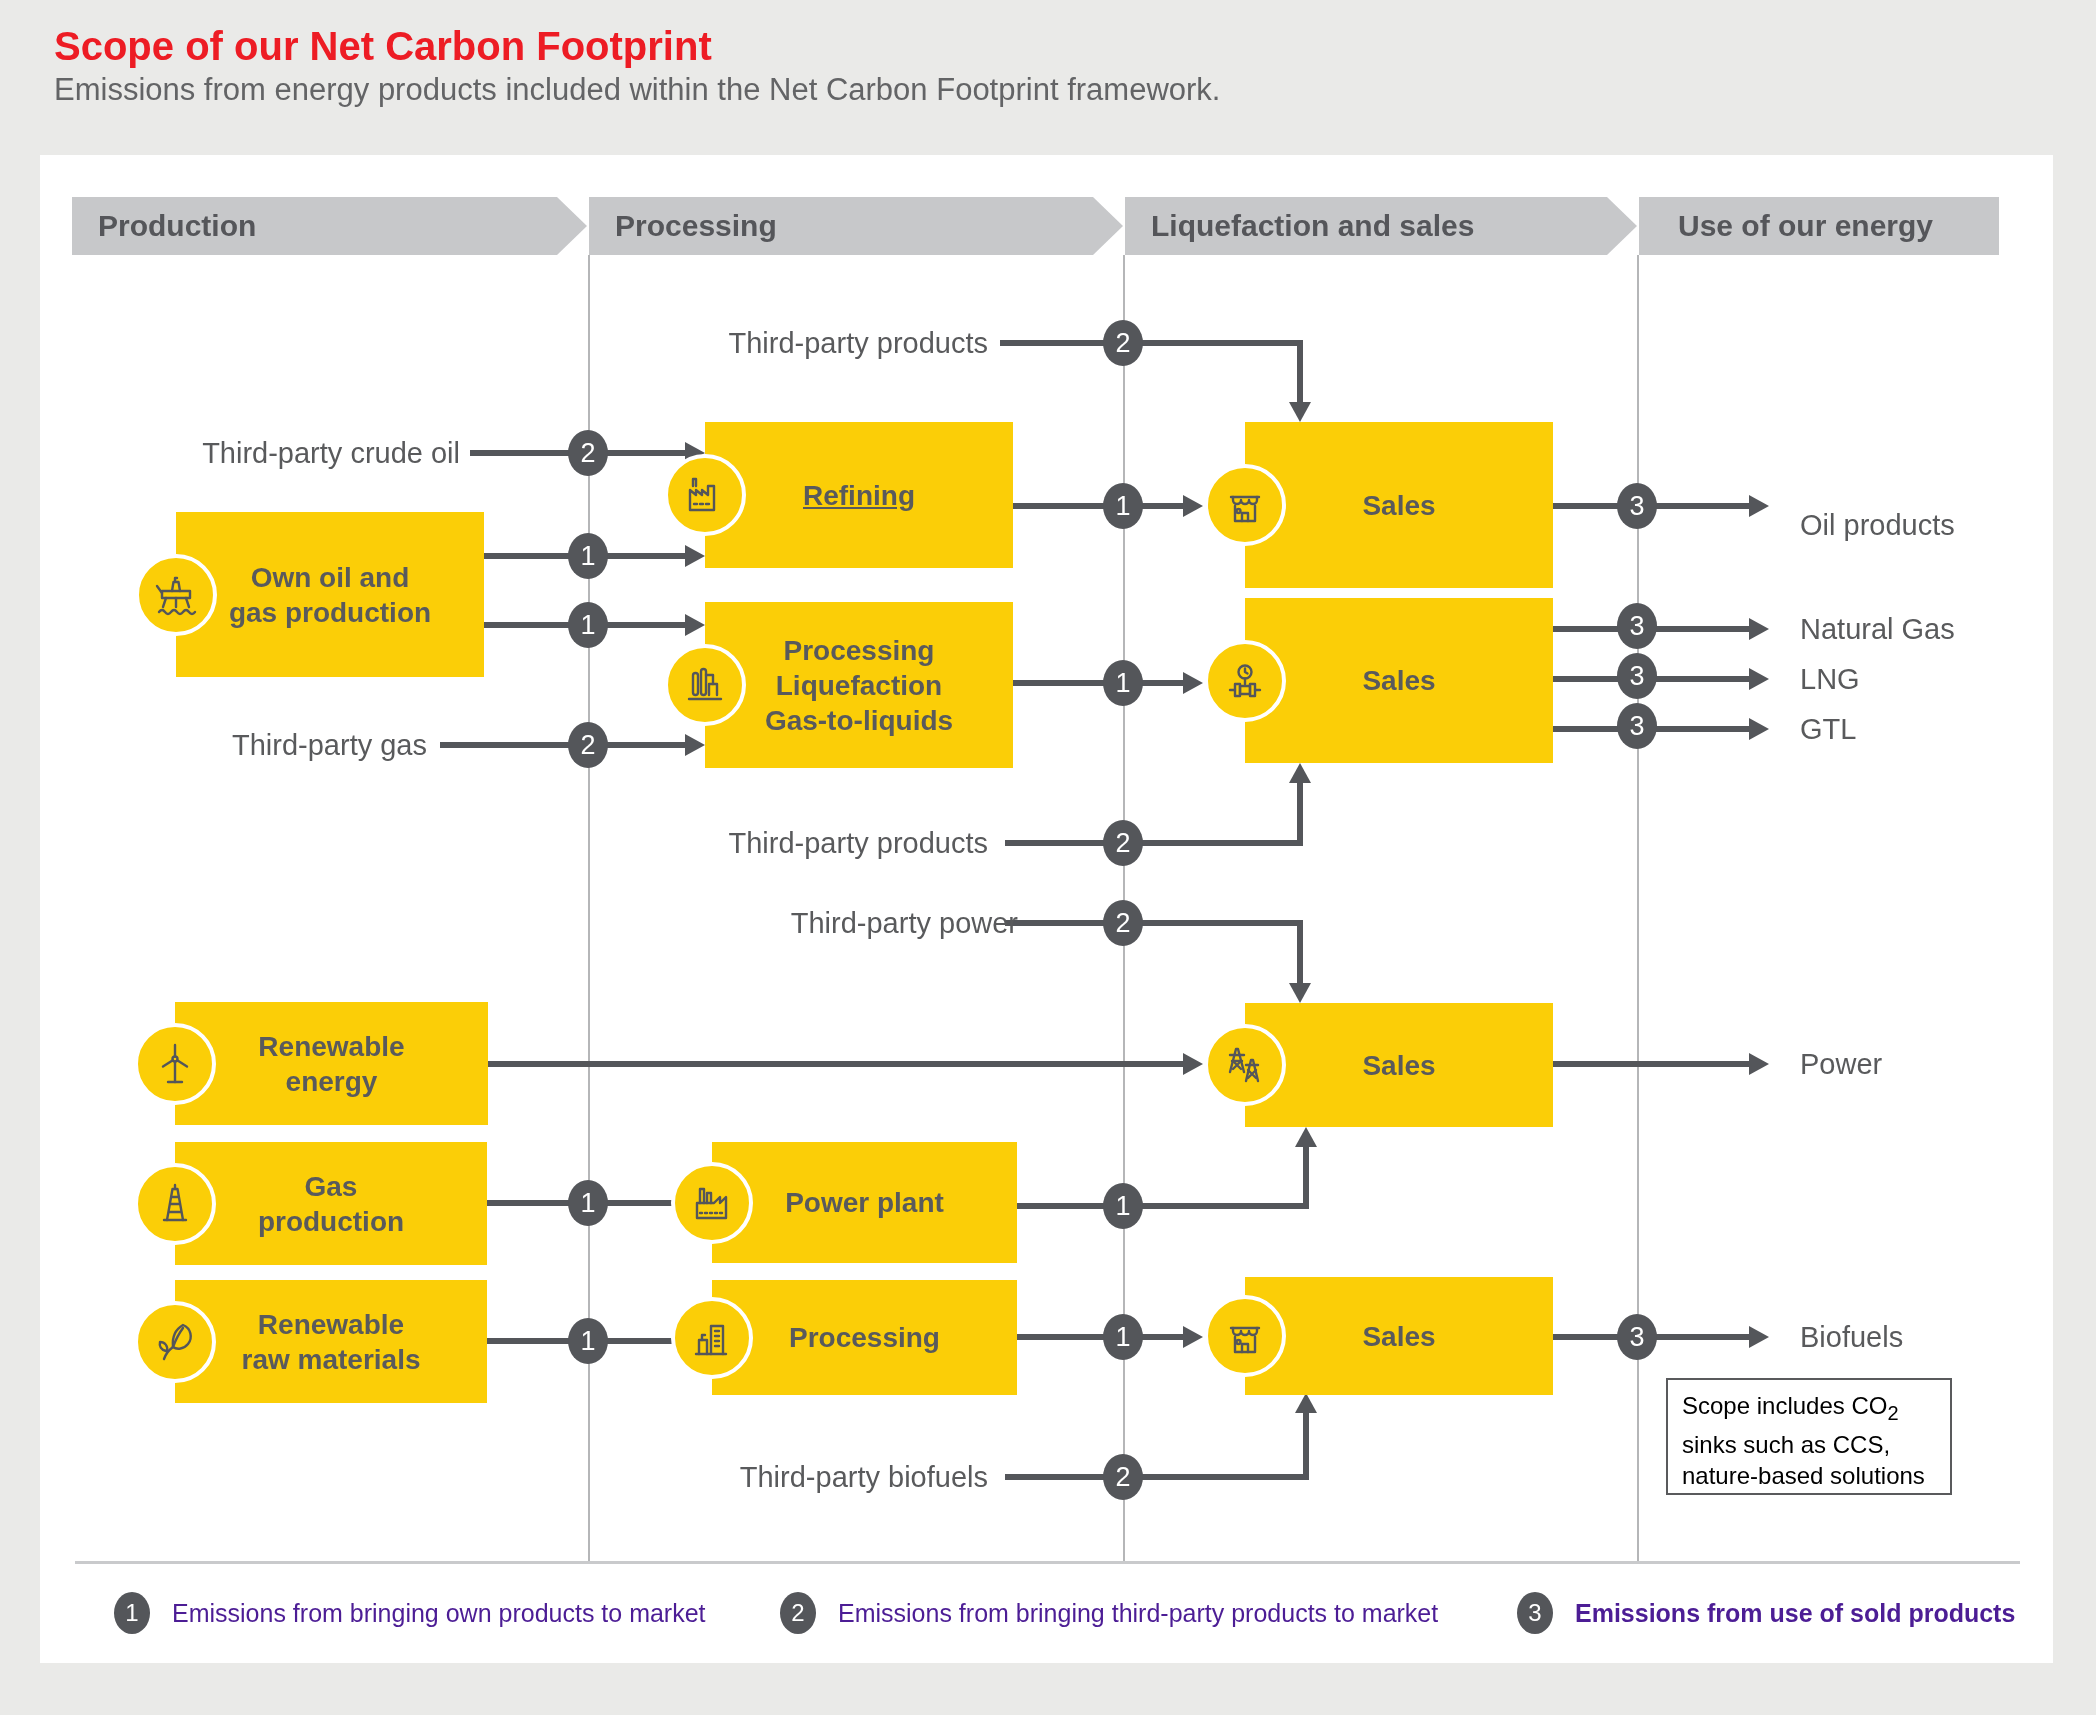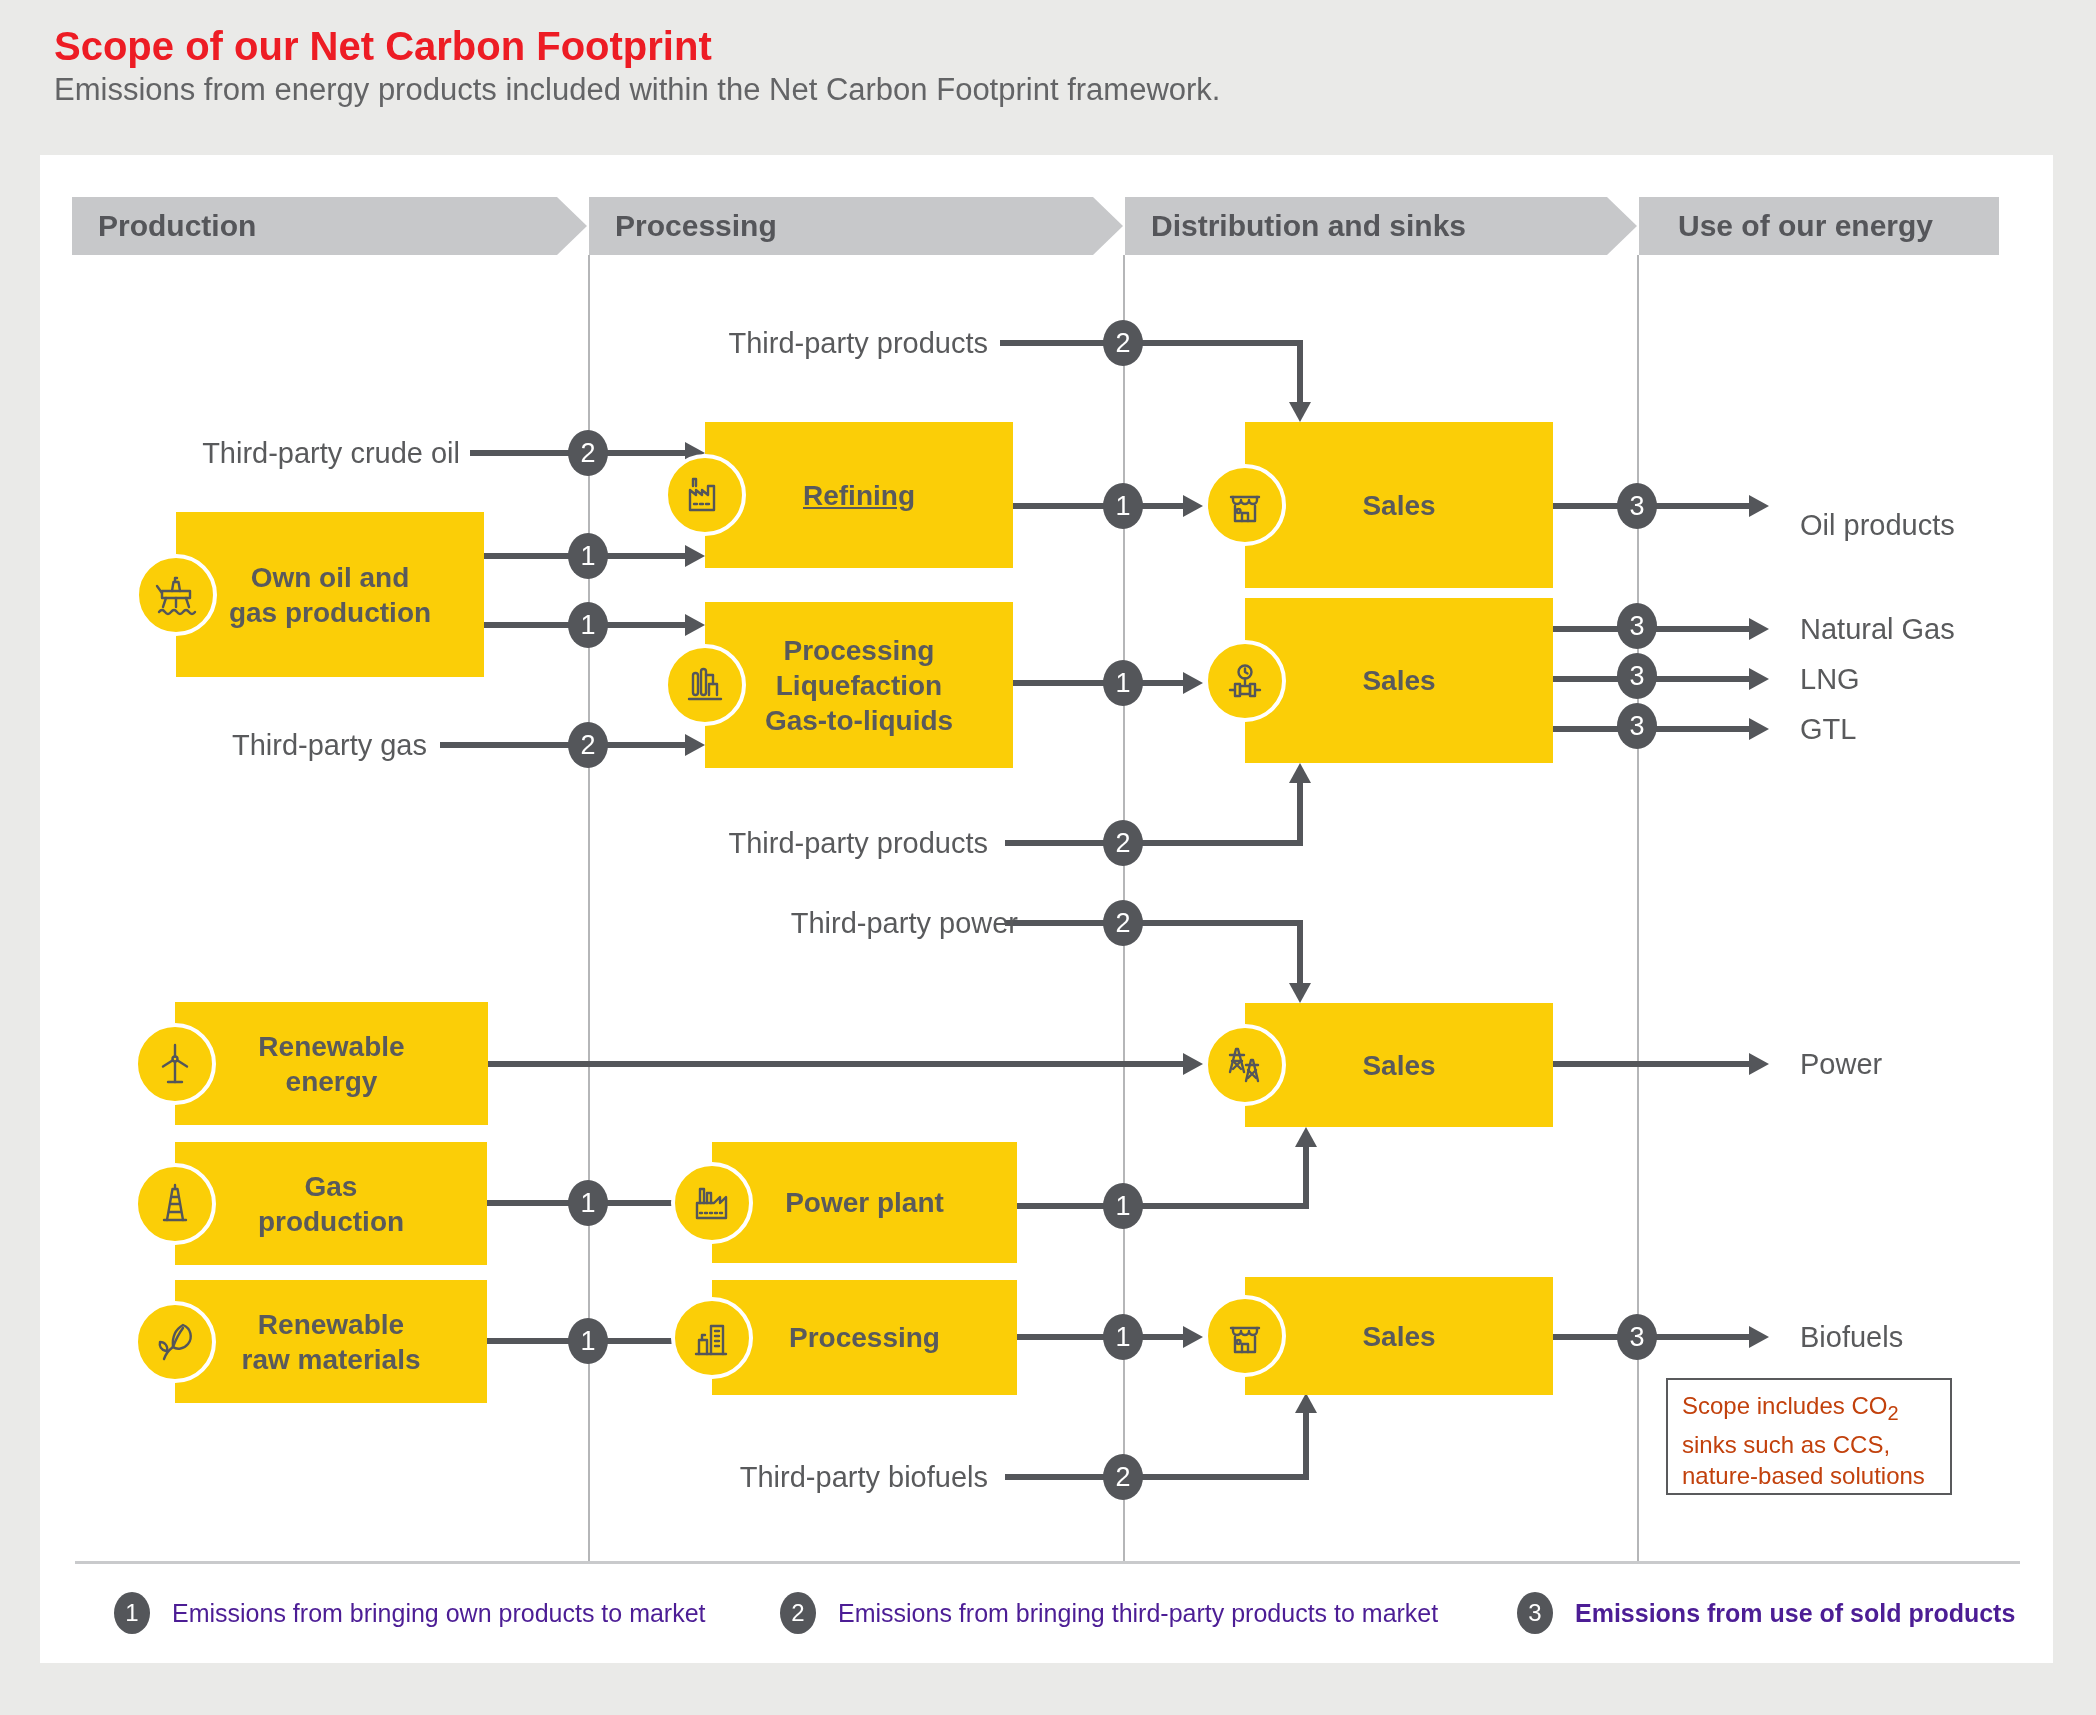--- a/index.html
+++ b/index.html
@@ -54,7 +54,7 @@
     <span>Processing</span>
   </div>
   <div class="banner tip" style="left:1125px;width:512px;">
-    <span>Distribution and sinks</span>
+    <span>Liquefaction and sales</span>
   </div>
   <div class="banner" style="left:1639px;width:360px;padding-left:39px;">
     <span>Use of our energy</span>

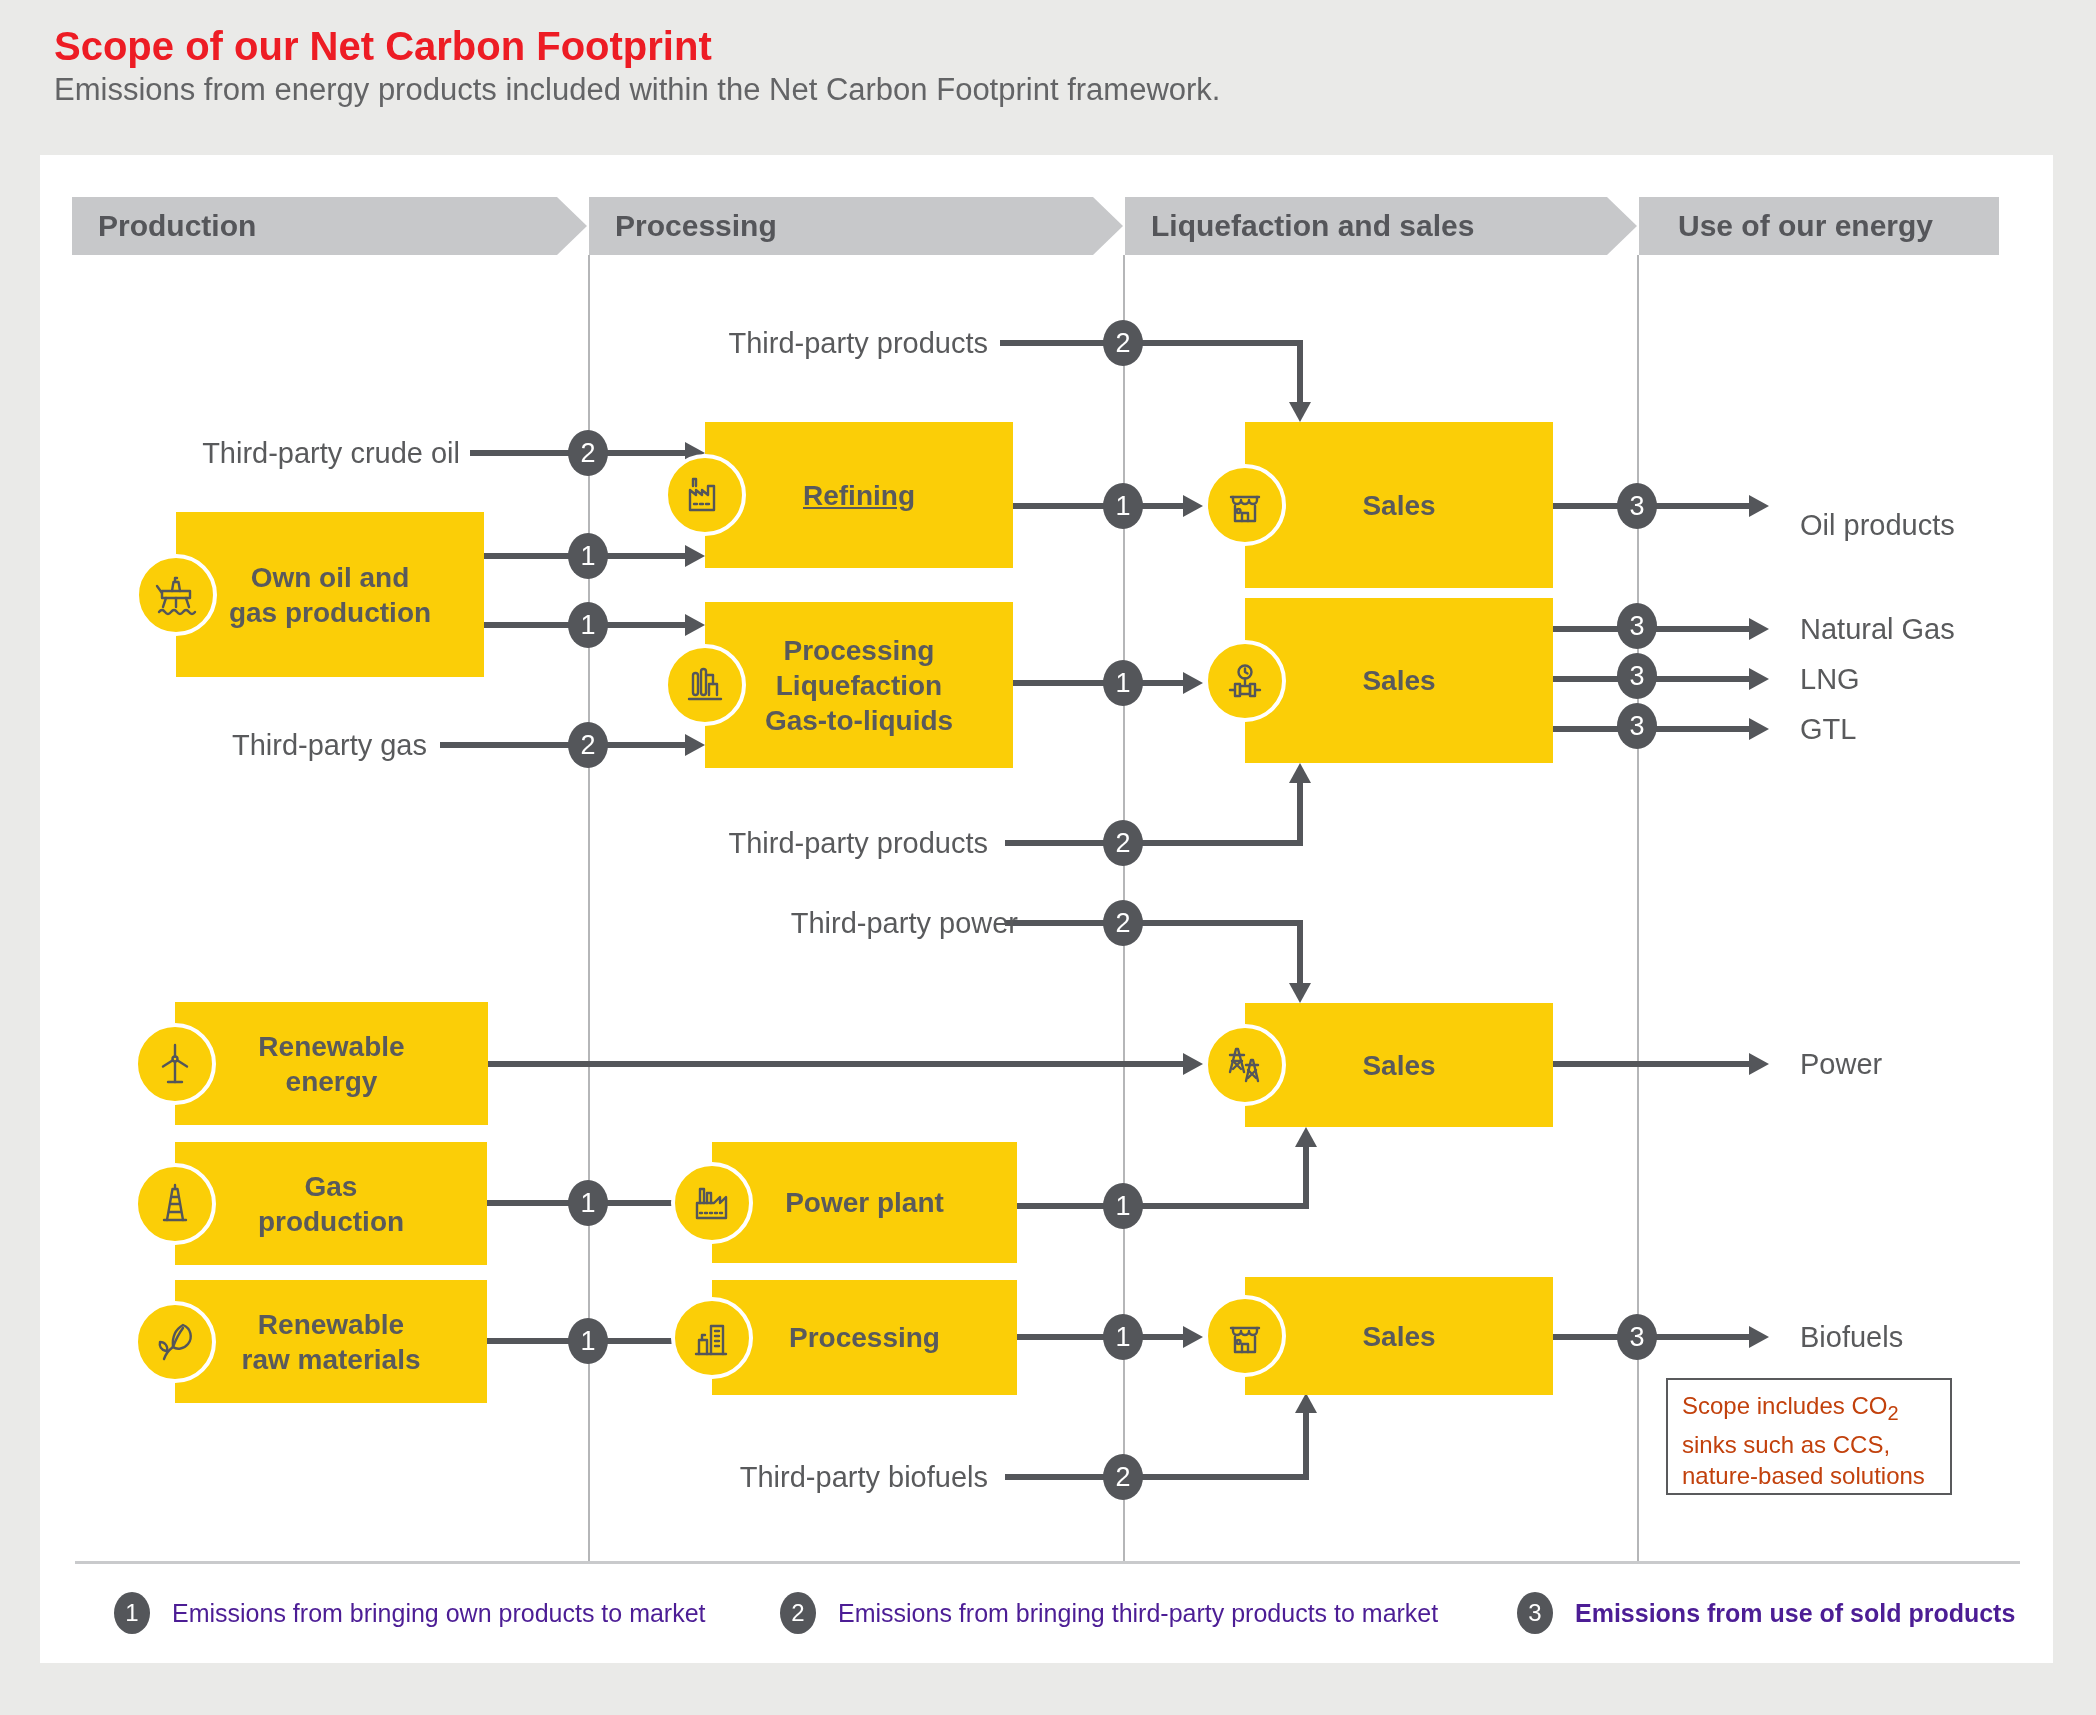--- a/index.html
+++ b/index.html
@@ -31,7 +31,7 @@
   .slabel{position:absolute;font-size:29px;font-weight:400;color:#595A5C;line-height:36px;}
   .r{text-align:right;width:320px;}
   .note{position:absolute;left:1666px;top:1378px;width:286px;height:117px;border:2px solid #595A5C;
-        background:#FFFFFF;box-sizing:border-box;padding:10px 14px;font-size:24px;line-height:31px;color:#c2410c;}
+        background:#FFFFFF;box-sizing:border-box;padding:10px 14px;font-size:24px;line-height:31px;color:#000000;}
   .sep{position:absolute;left:75px;top:1561px;width:1945px;height:3px;background:#C9CACC;}
   .lbadge{position:absolute;width:36px;height:42px;background:#54565A;border-radius:50%;color:#FFFFFF;
           display:flex;align-items:center;justify-content:center;font-size:24px;}

